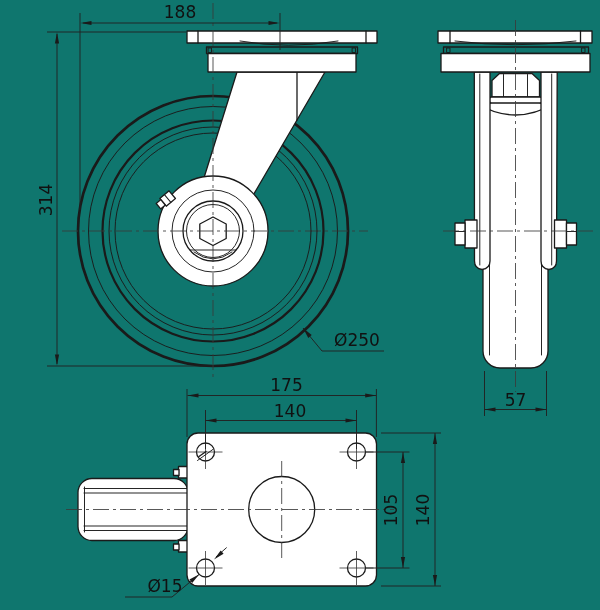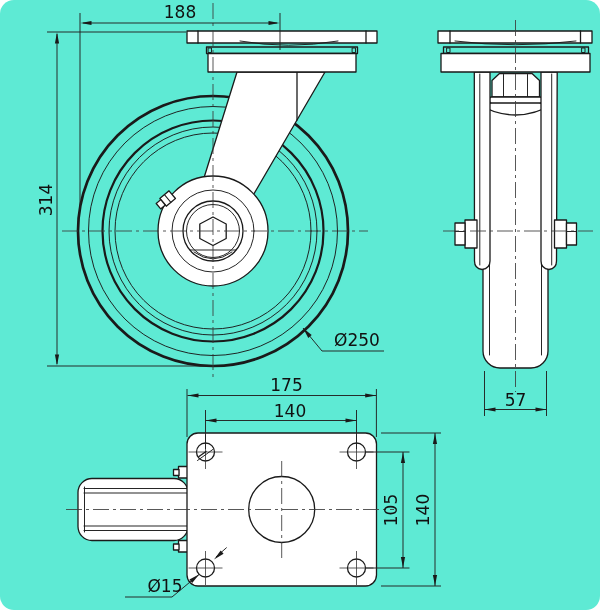--- a/index.html
+++ b/index.html
@@ -3,7 +3,7 @@
 <meta charset="utf-8">
 <style>
   html,body{margin:0;padding:0;background:#ffffff;}
-  .stage{width:600px;height:610px;background:#5eead4;position:relative;font-family:"DejaVu Sans",sans-serif;border-radius:14px;}
+  .stage{width:600px;height:610px;background:#0f766e;position:relative;font-family:"DejaVu Sans",sans-serif;}
   svg{display:block;}
   .ln{stroke:#1a1a1a;fill:none;stroke-width:1.3;stroke-linecap:round;stroke-linejoin:round;}
   .bold{stroke-width:2.7;}

